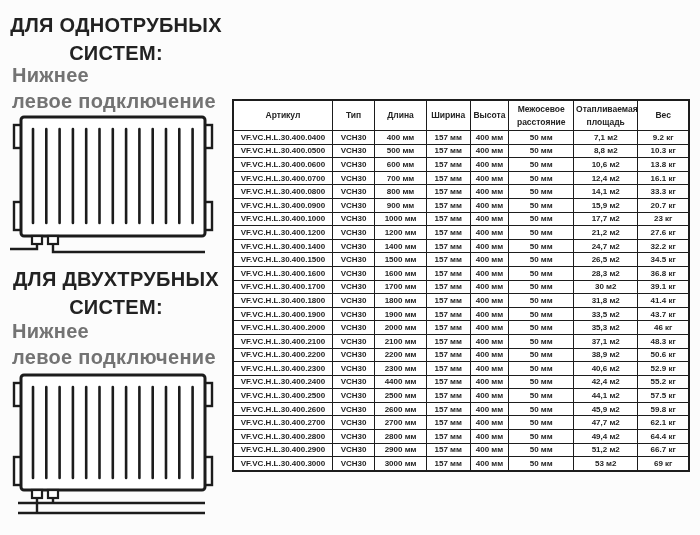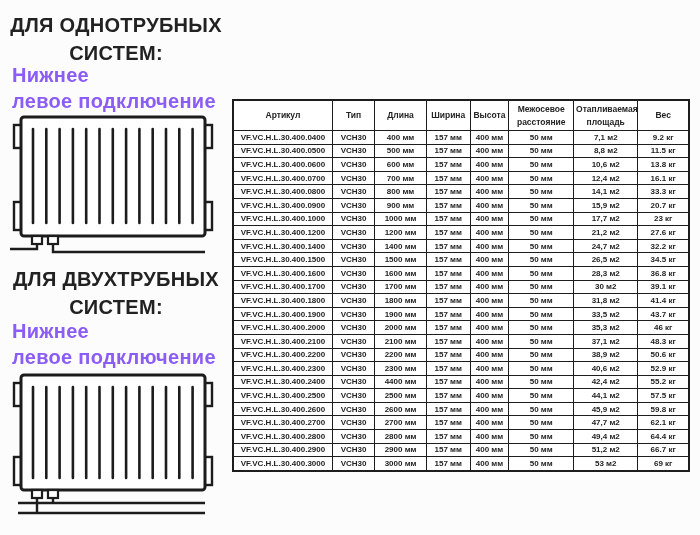--- a/index.html
+++ b/index.html
@@ -20,7 +20,7 @@
   .subheading {
     position: absolute; left: 12px; width: 215px;
     font-size: 20px; font-weight: 700; line-height: 1.32;
-    text-align: left; letter-spacing: 0.3px; color: #8b5cf6;
+    text-align: left; letter-spacing: 0.3px; color: #737373;
   }
   .heading span, .subheading span { display: block; }
 

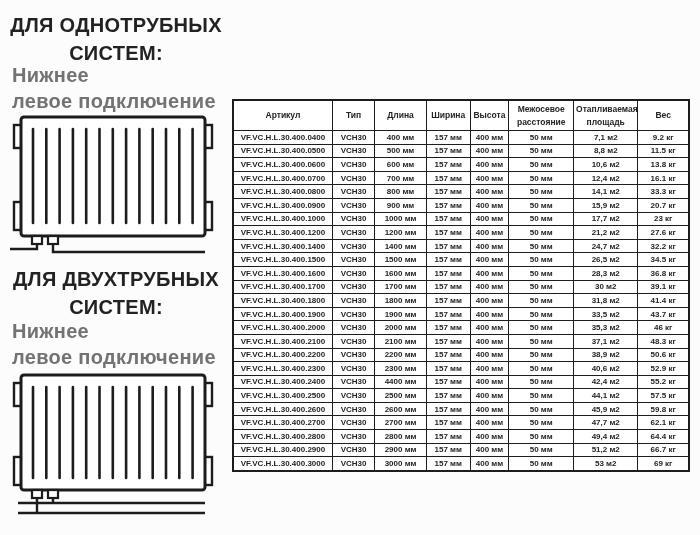--- a/index.html
+++ b/index.html
@@ -194,7 +194,7 @@
             <td>400 мм</td>
             <td>50 мм</td>
             <td>8,8 м2</td>
-            <td>11.5 кг</td>
+            <td>10.3 кг</td>
           </tr>
           <tr>
             <td>VF.VC.H.L.30.400.0600</td>

